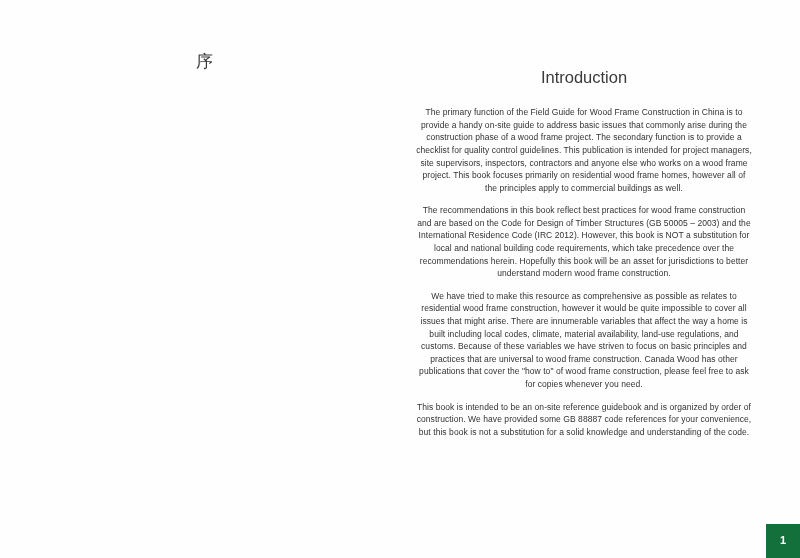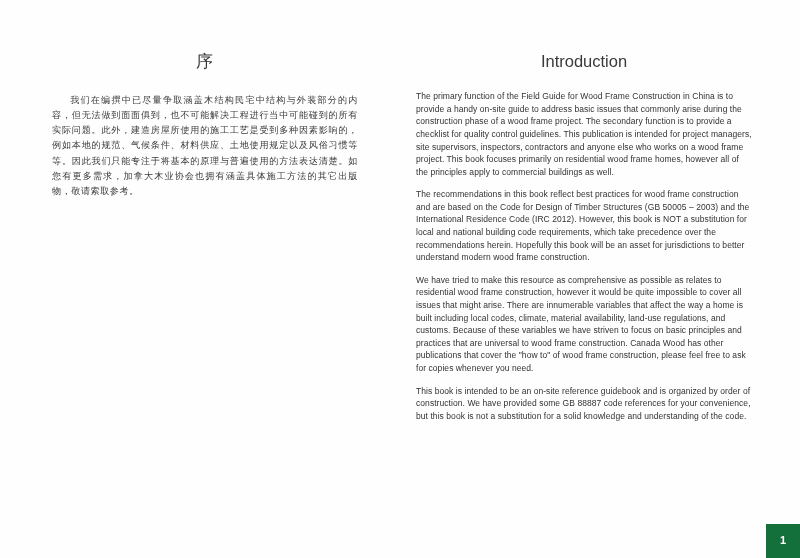--- a/index.html
+++ b/index.html
@@ -47,6 +47,7 @@
   .col-right {
     width: 400px;
     padding: 52px 48px 0 16px;
+    margin-top: 16px;
   }
 
   

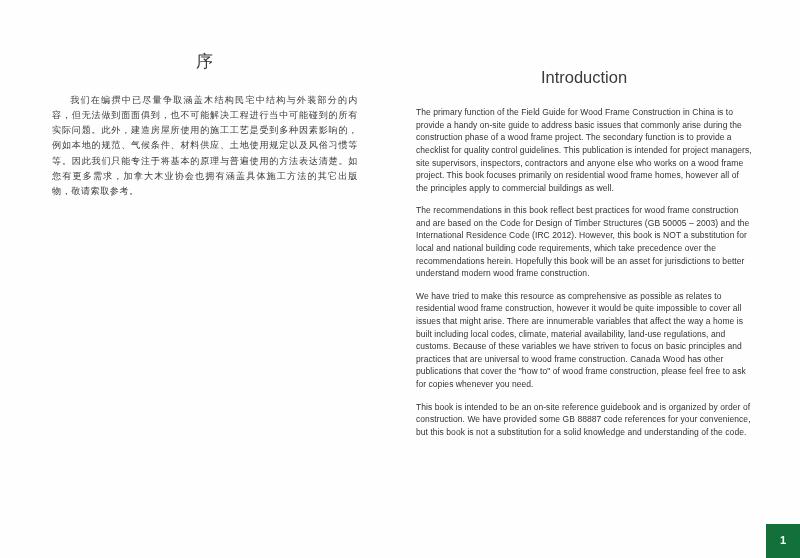--- a/index.html
+++ b/index.html
@@ -127,7 +127,6 @@
     <div class="col col-left">
       <h1 class="heading-cn">序</h1>
 
-      <p class="para-cn">我们在编撰中已尽量争取涵盖木结构民宅中结构与外装部分的内容，但无法做到面面俱到，也不可能解决工程进行当中可能碰到的所有实际问题。此外，建造房屋所使用的施工工艺是受到多种因素影响的，例如本地的规范、气候条件、材料供应、土地使用规定以及风俗习惯等等。因此我们只能专注于将基本的原理与普遍使用的方法表达清楚。如您有更多需求，加拿大木业协会也拥有涵盖具体施工方法的其它出版物，敬请索取参考。</p>
     </div>
 
     <div class="col col-right">

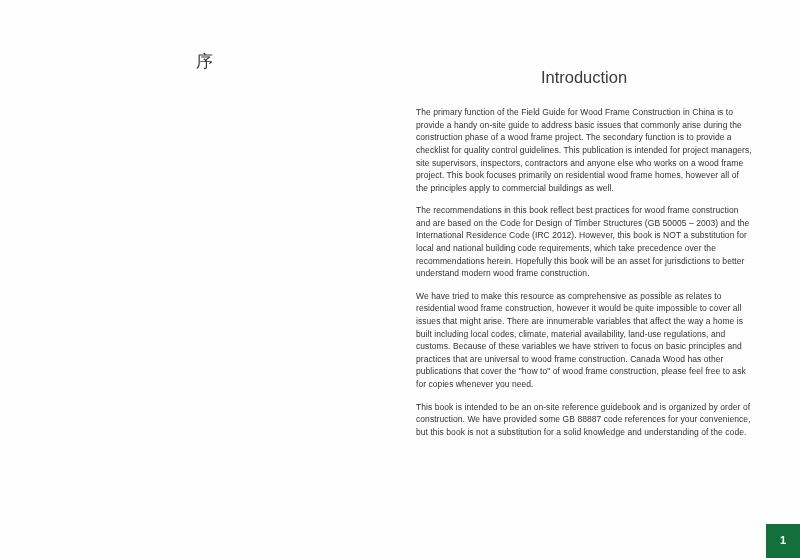--- a/index.html
+++ b/index.html
@@ -91,7 +91,7 @@
     font-size: 8.5px;
     line-height: 12.6px;
     color: #323232;
-    text-align: left;
+    text-align: center;
     margin: 0 0 10px 0;
     letter-spacing: 0.06px;
   }

